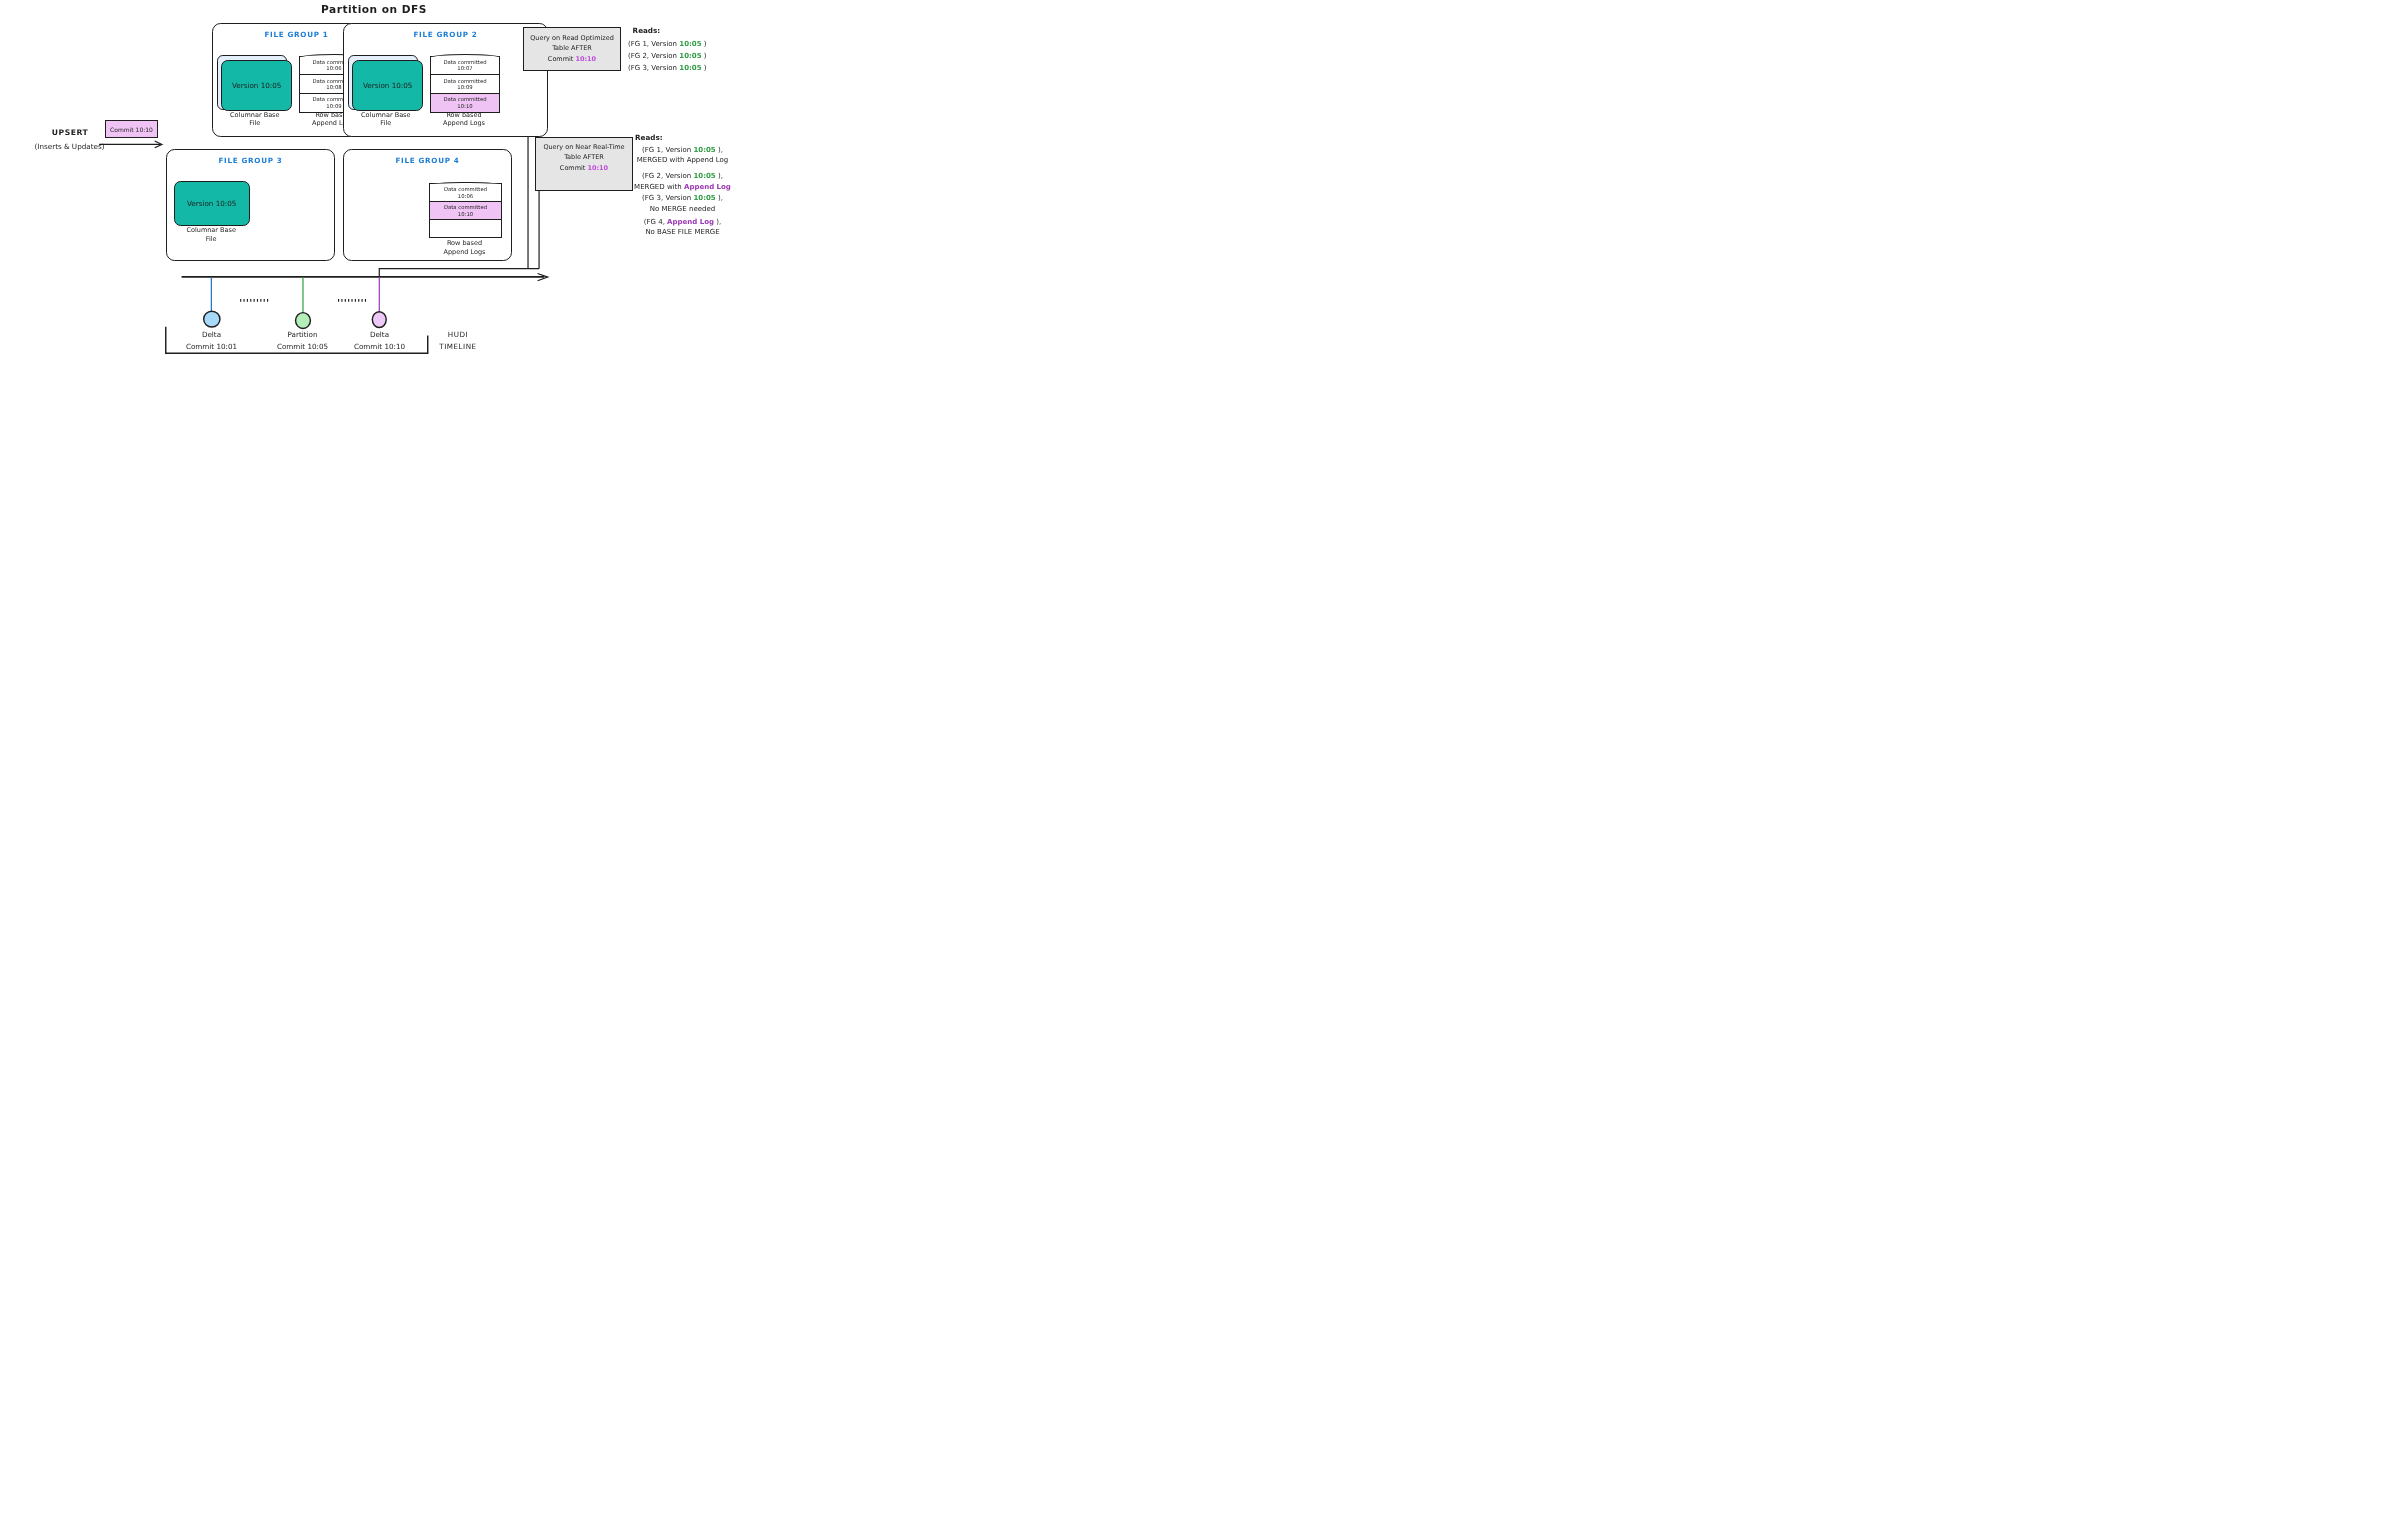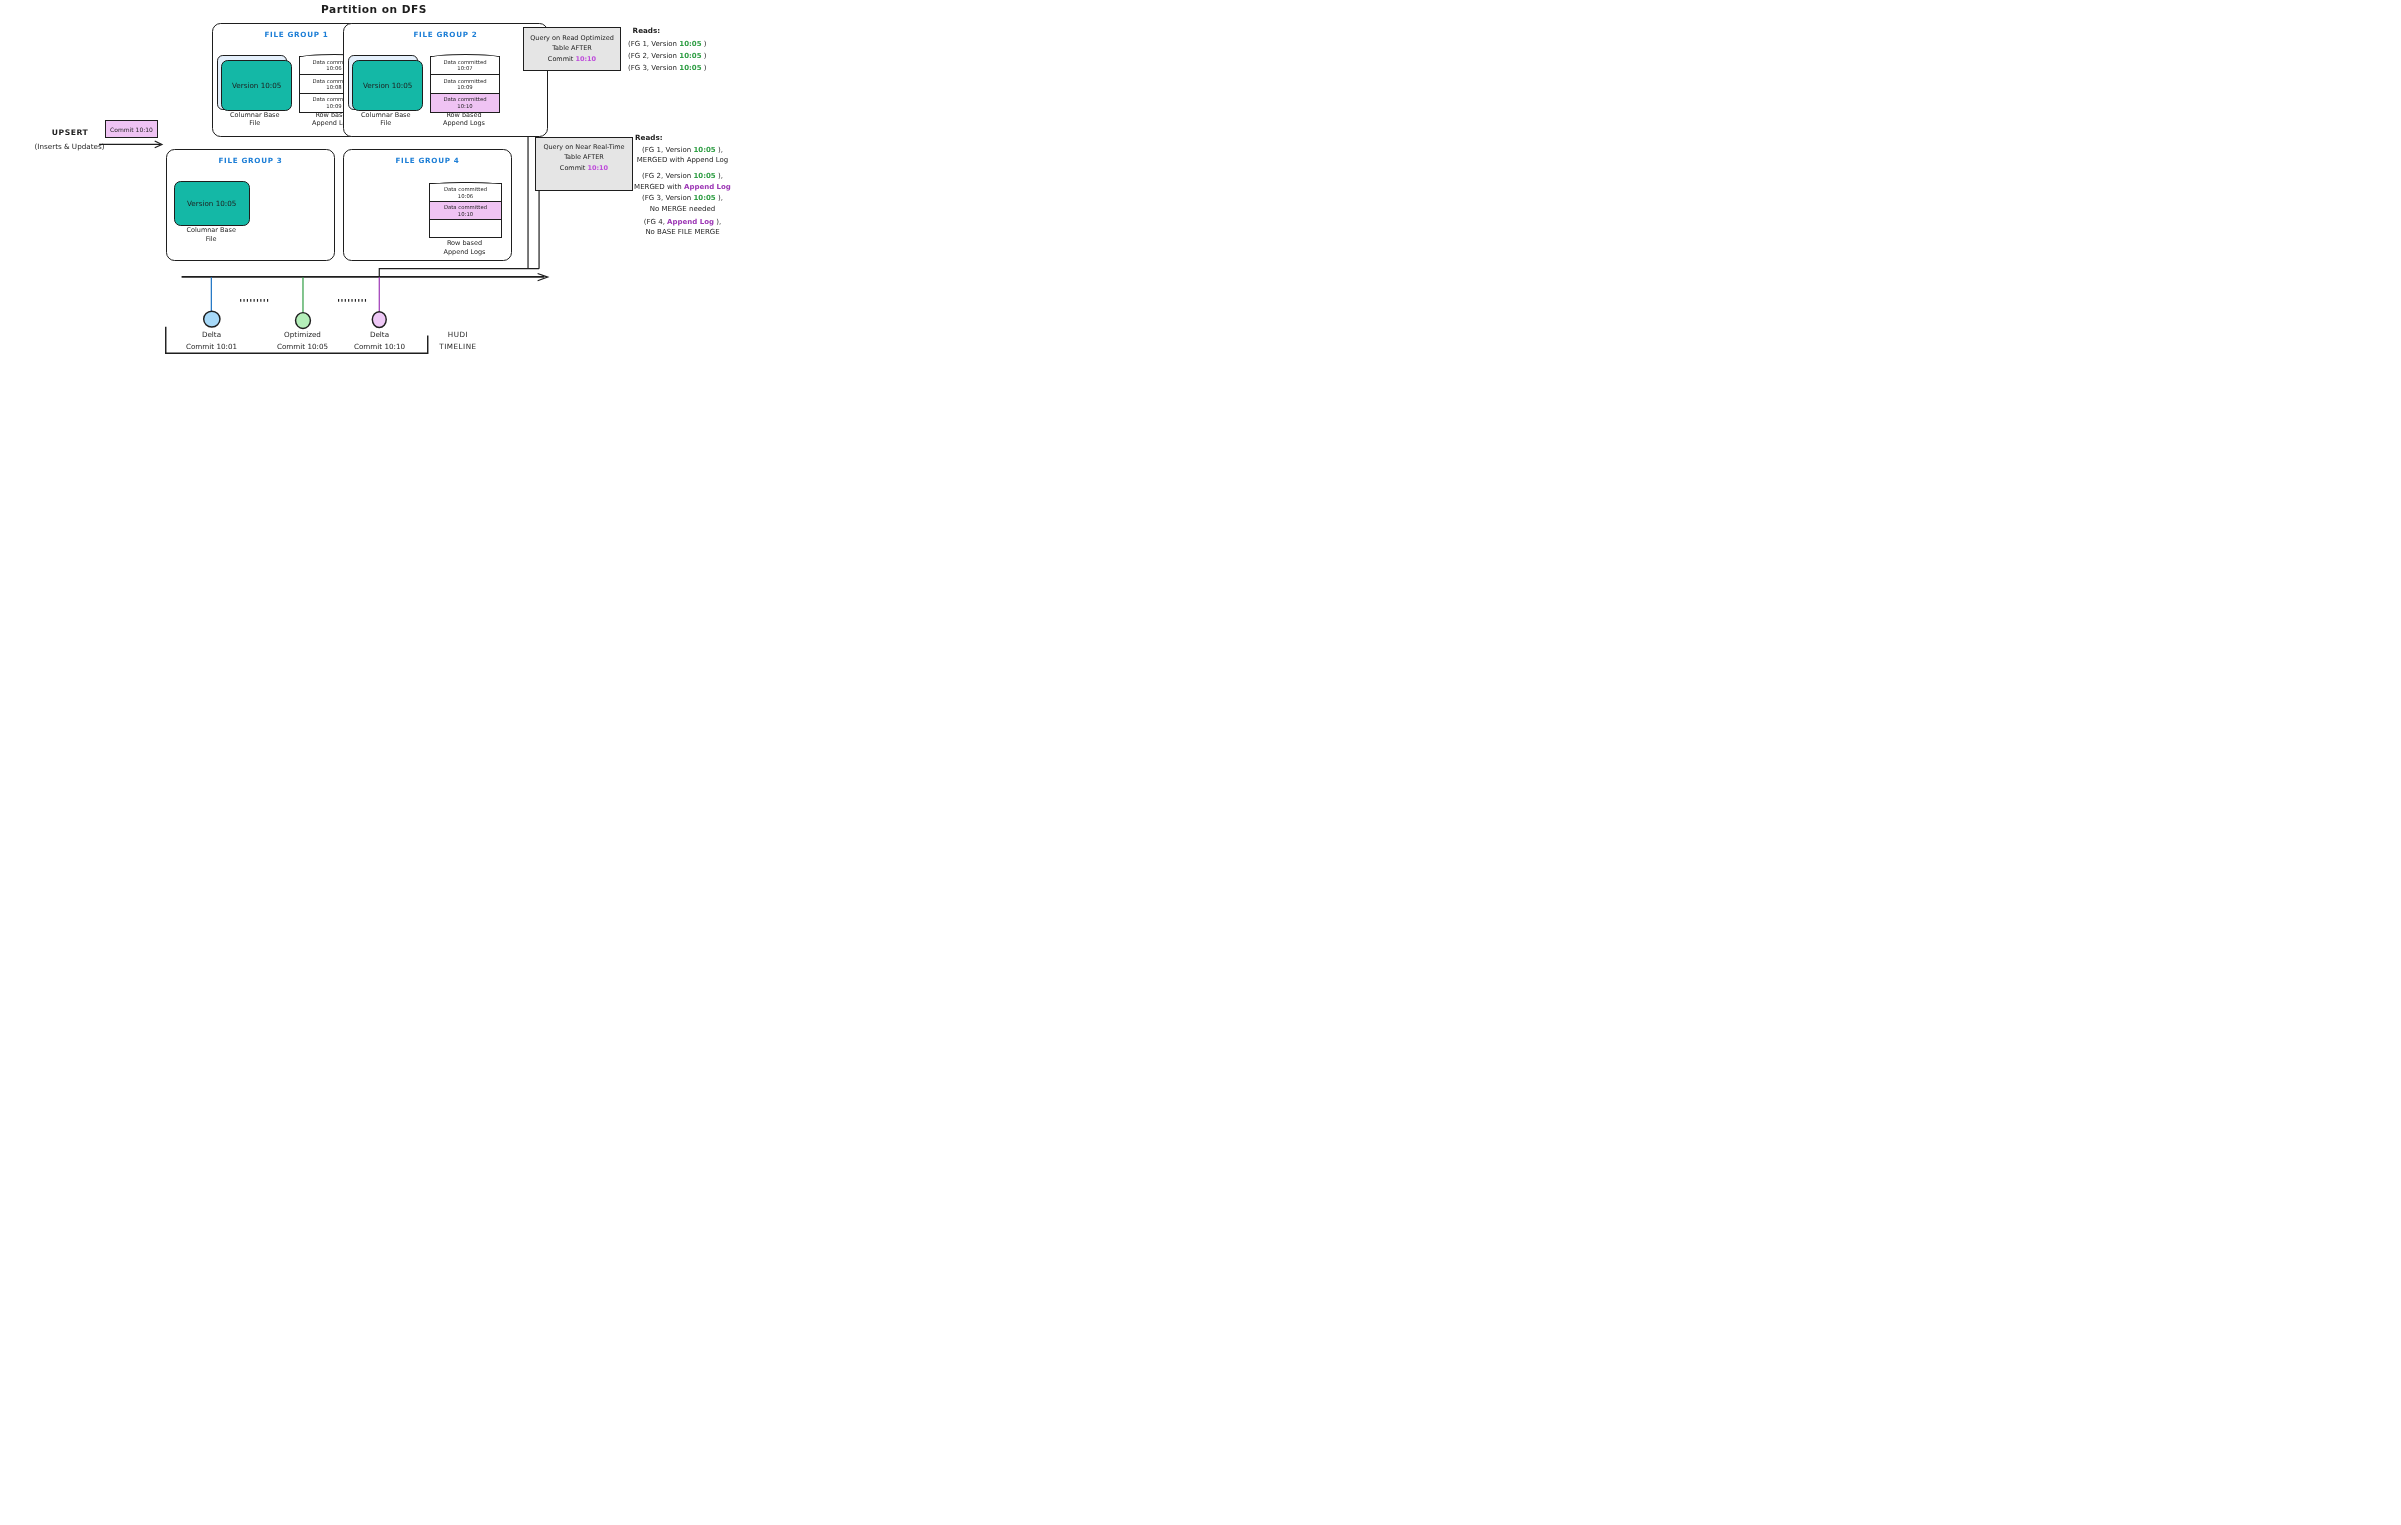--- a/index.html
+++ b/index.html
@@ -252,7 +252,7 @@
     <div>Commit 10:01</div>
   </div>
   <div class="tl-label" style="left:269px;top:329px;">
-    <div>Optimized</div>
+    <div>Partition</div>
     <div>Commit 10:05</div>
   </div>
   <div class="tl-label" style="left:346px;top:329px;">

